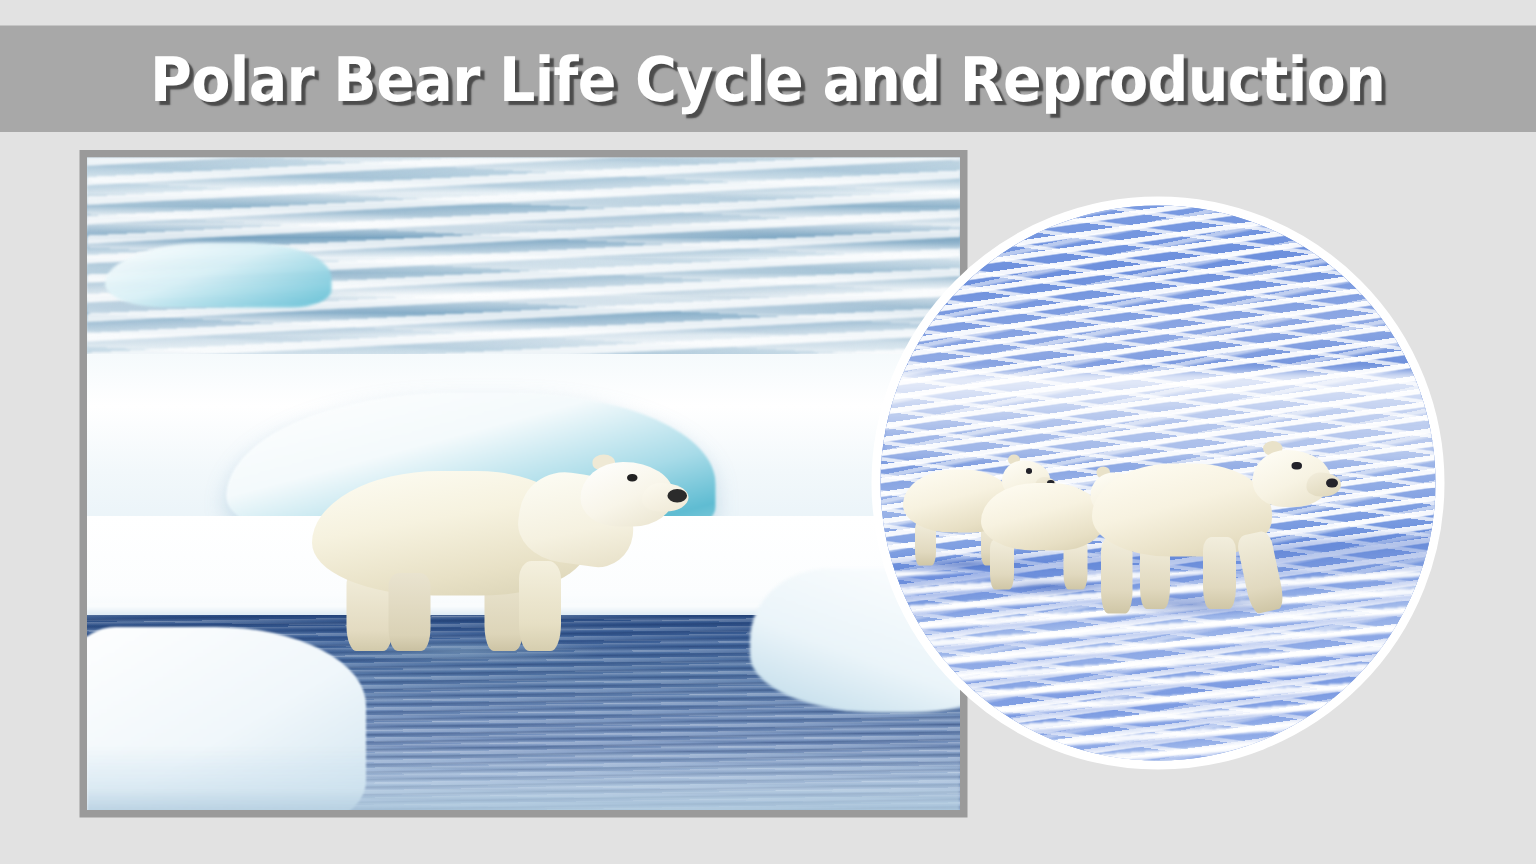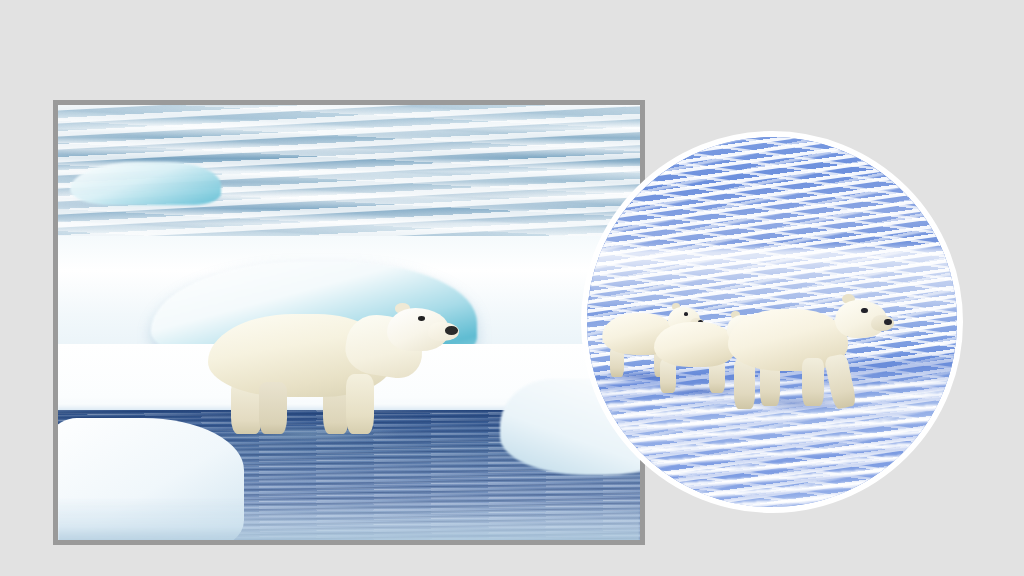--- a/index.html
+++ b/index.html
@@ -349,6 +349,9 @@
 
 <div id="slide">
 
+  <div id="title-band">
+    <div id="title-text">Polar Bear Life Cycle and Reproduction</div>
+  </div>
 
   <div id="left-photo-frame">
     <div id="left-photo">

